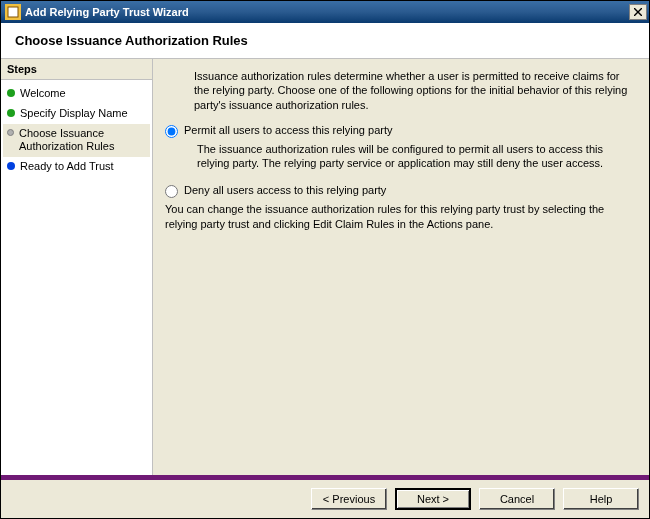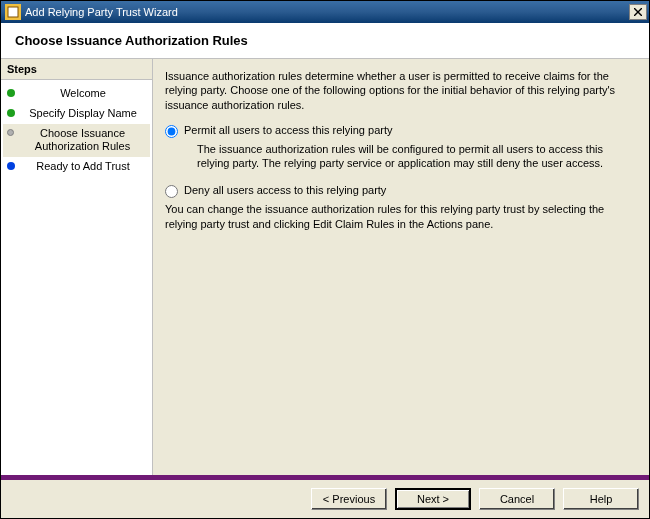--- a/index.html
+++ b/index.html
@@ -29,7 +29,7 @@
     margin-right: 4px;
     display:flex;align-items:center;justify-content:center;
   }
-  .titlebar .title { font-weight: normal; flex: 1; }
+  .titlebar .title { font-weight: bold; flex: 1; }
   .titlebar .close-btn {
     width: 18px; height: 16px;
     background: #ece9d8;

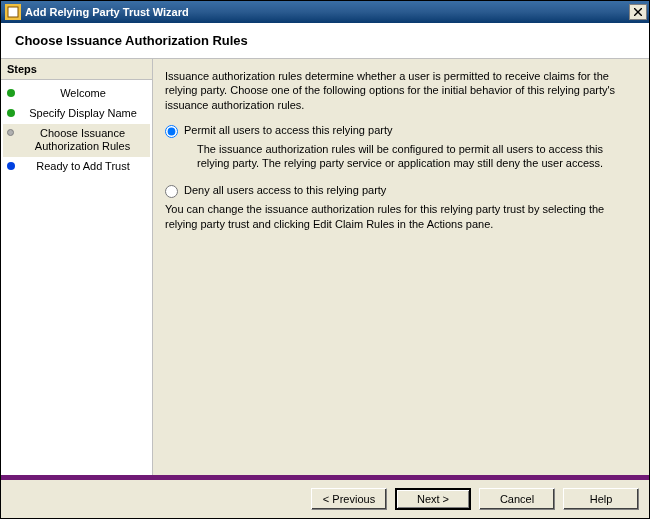--- a/index.html
+++ b/index.html
@@ -96,7 +96,7 @@
     flex-direction:column;
     min-height:0;
   }
-  .intro-text { margin-bottom: 12px; line-height:1.3; }
+  .intro-text { margin-bottom: 12px; line-height:1.3;margin-left:29px; }
   .radio-row {
     display:flex;
     align-items:flex-start;

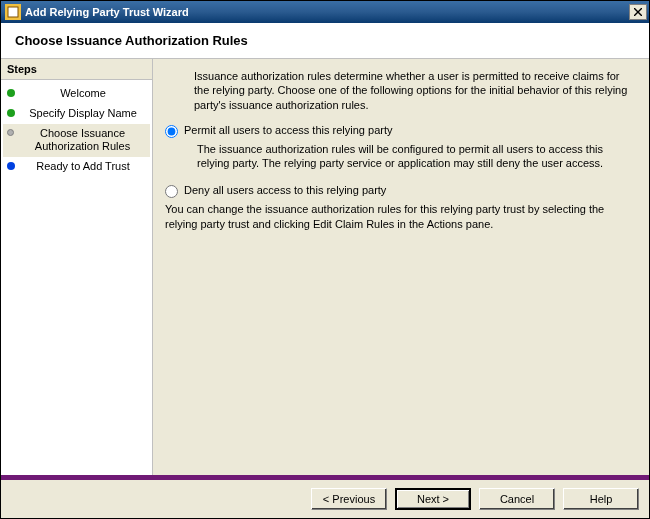--- a/index.html
+++ b/index.html
@@ -87,7 +87,7 @@
   .bullet.green { background: #1da01d; }
   .bullet.gray { background: #b0b0b0; border:1px solid #808080; width:7px;height:7px;}
   .bullet.blue { background: #0040e0; }
-  .step-label { flex:1; line-height:1.25;text-align:center; }
+  .step-label { flex:1; line-height:1.25; }
   .content-panel {
     flex: 1;
     background: #ece9d8;

